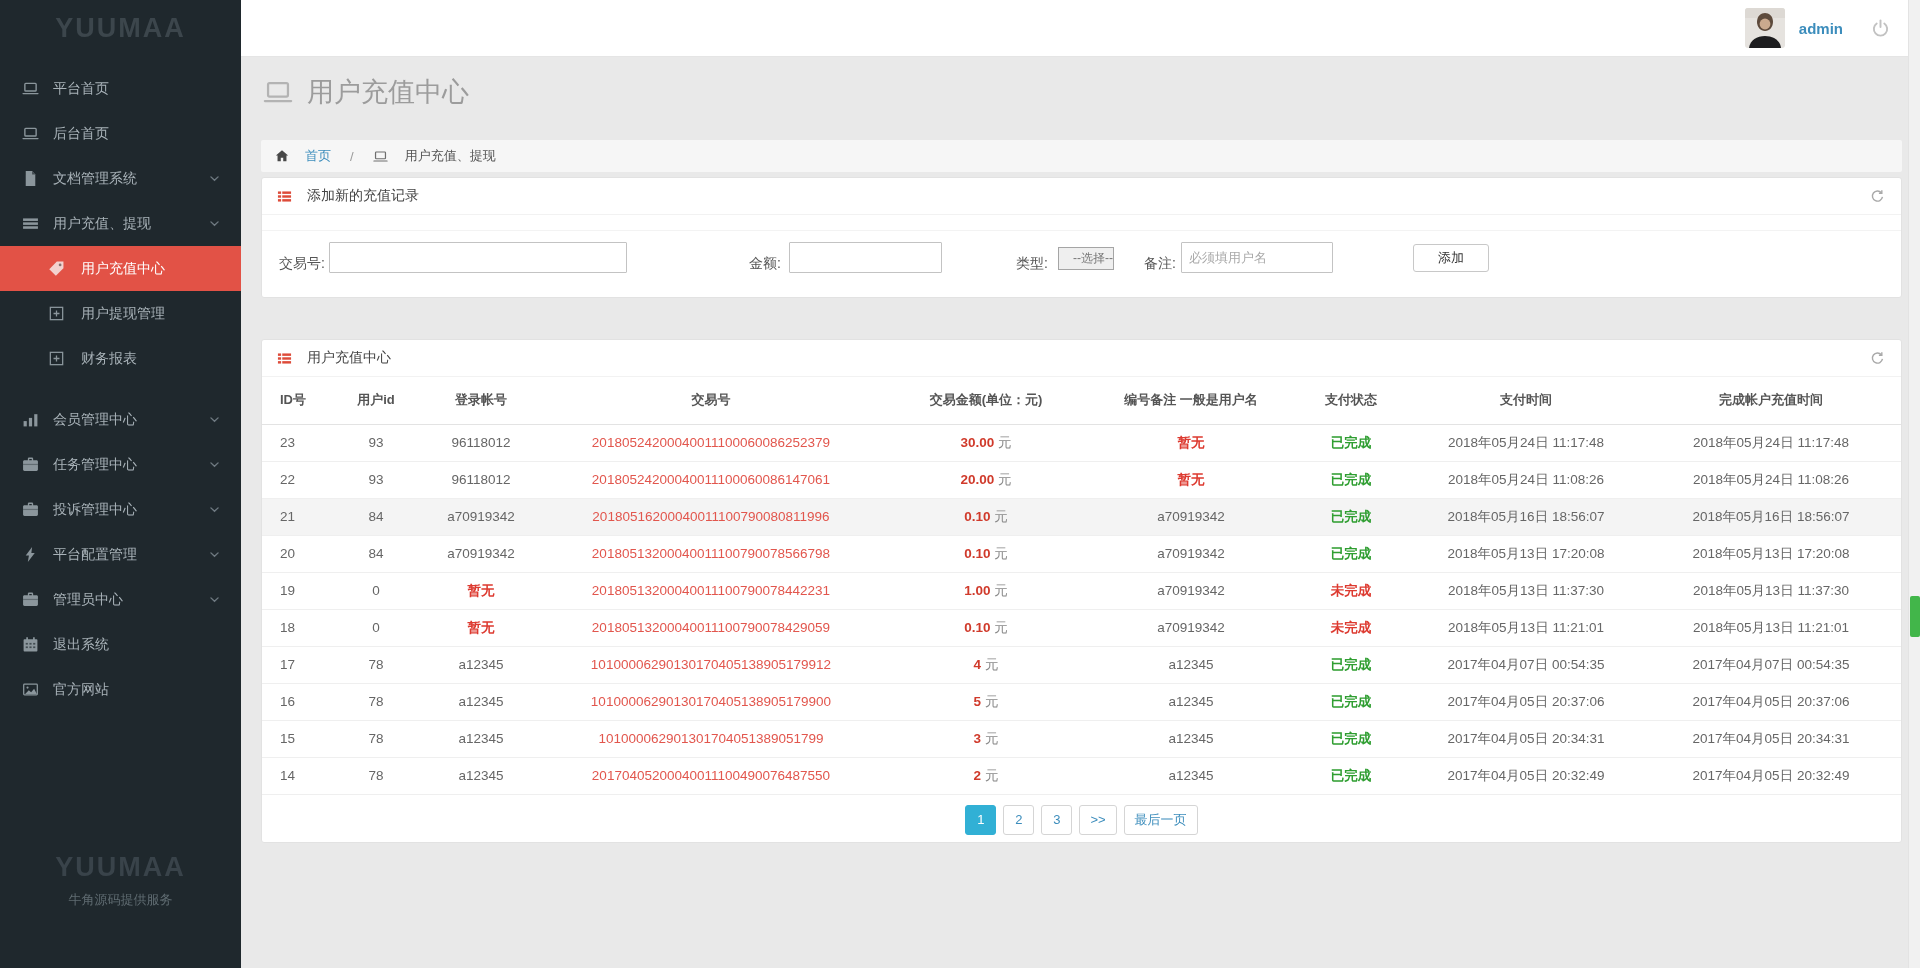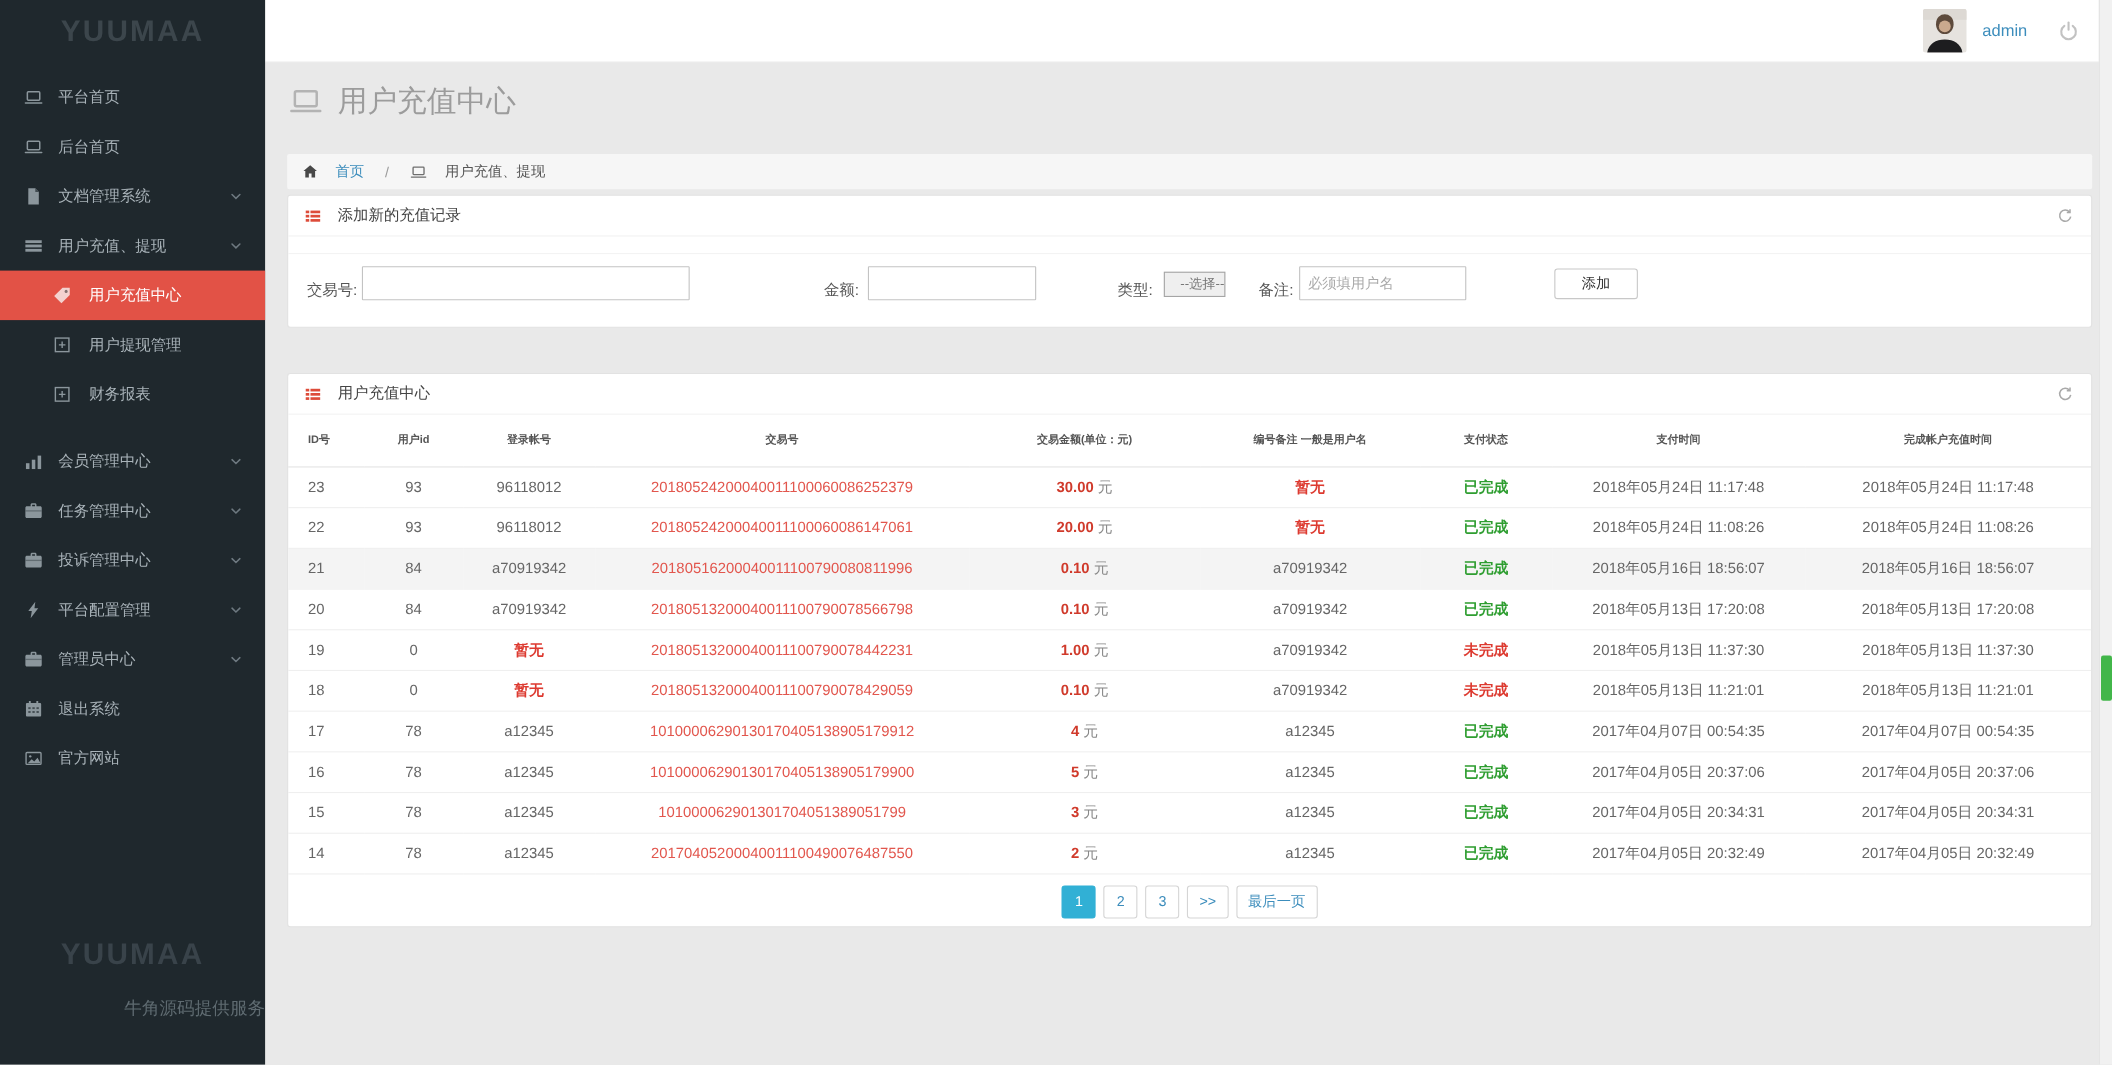--- a/index.html
+++ b/index.html
@@ -30,7 +30,7 @@
   .topbar { position:absolute; left:241px; top:0; width:1679px; height:57px; background:#fff; border-bottom:1px solid #e5e5e5;
             display:flex; align-items:center; justify-content:flex-end; padding-right:30px; }
   .avatar { width:40px; height:40px; border-radius:3px; overflow:hidden; cursor:pointer; }
-  .username { margin-left:14px; color:var(--link-blue,#3c8dbc); font-size:15px; cursor:pointer; }
+  .username { margin-left:14px; color:var(--link-blue,#3c8dbc); font-size:15px; cursor:pointer;font-weight:bold; }
   .power-btn { margin-left:28px; width:19px; height:19px; color:#c2c2c2; cursor:pointer; }
 
   

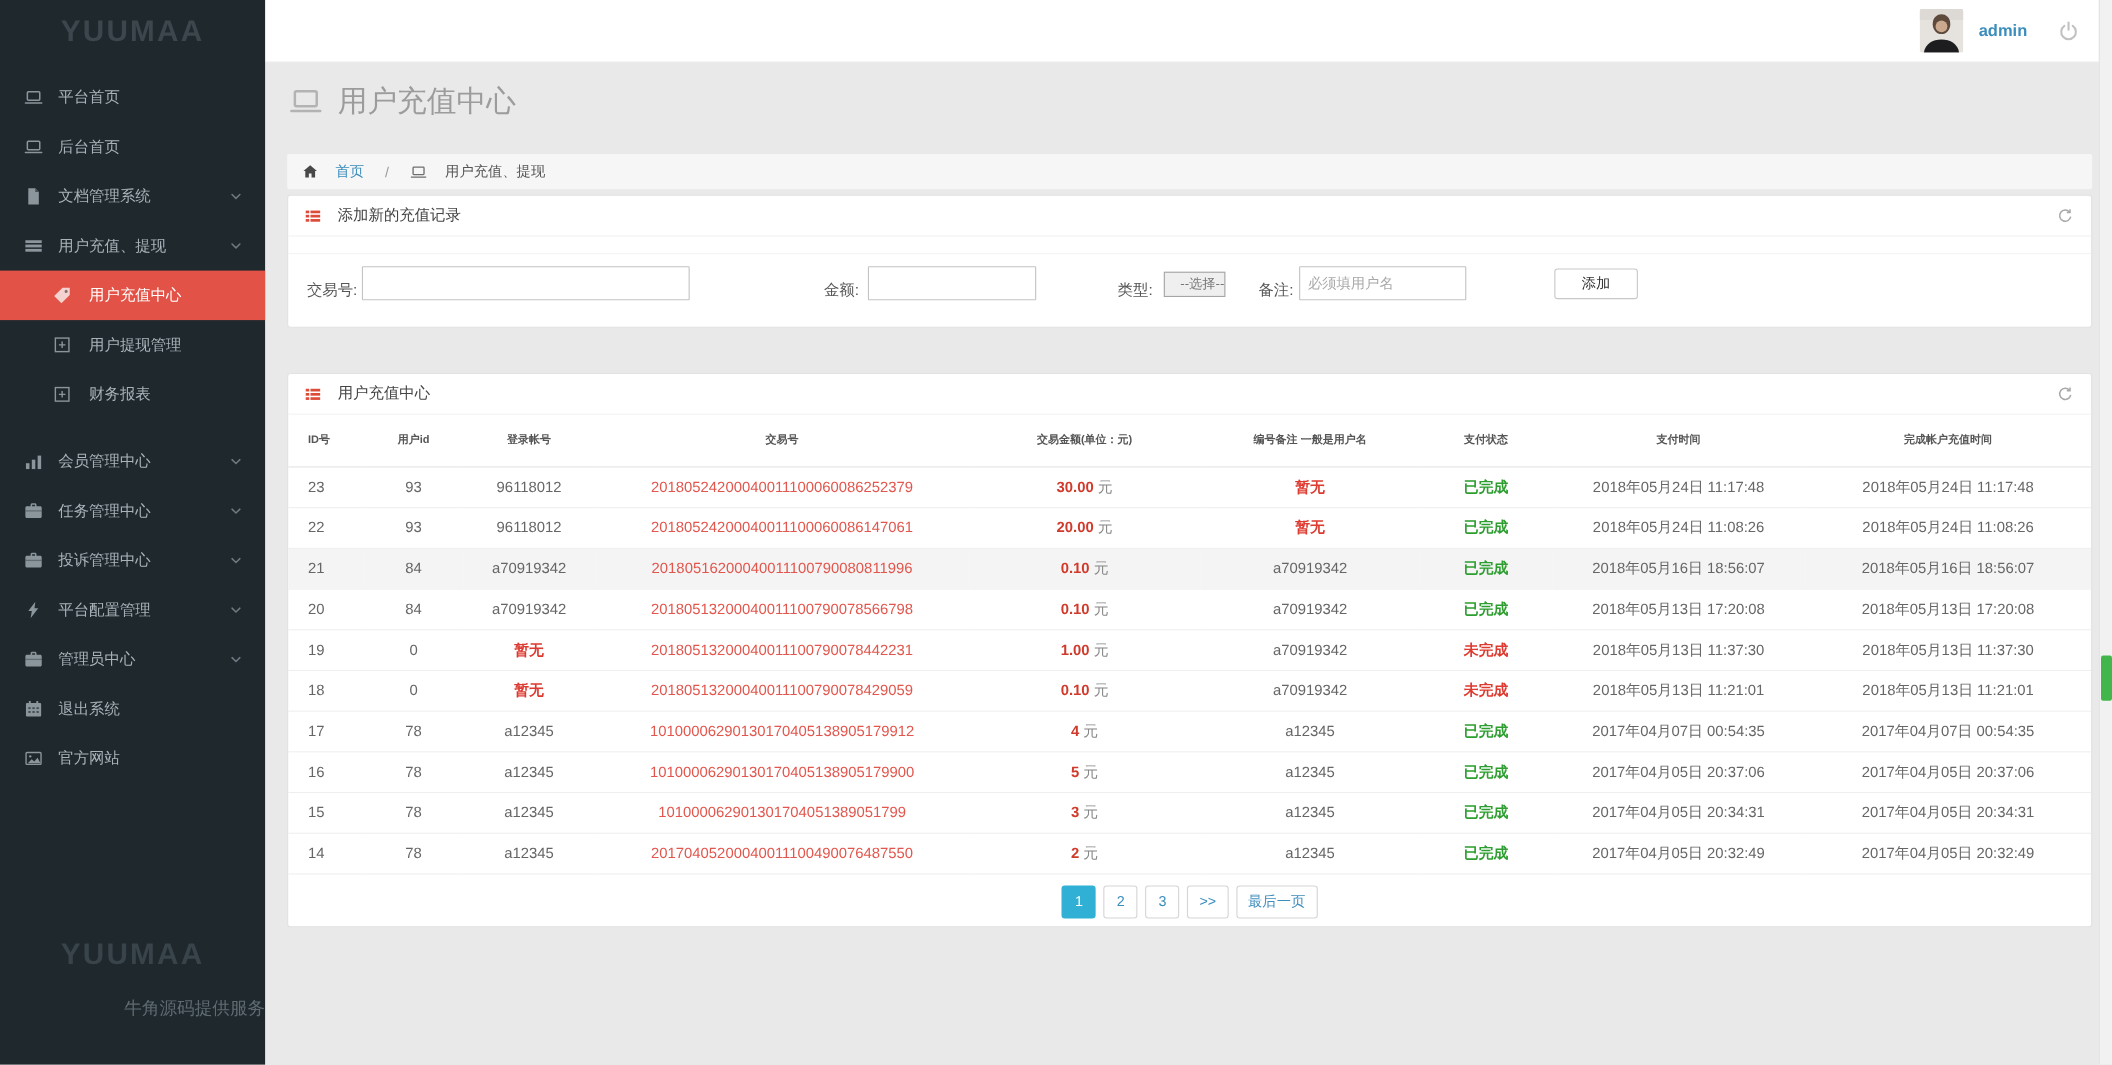--- a/index.html
+++ b/index.html
@@ -69,7 +69,7 @@
 
   
   table { width:100%; border-collapse:collapse; table-layout:fixed; }
-  thead th { height:47px; font-size:10px; font-weight:bold; color:#555; border-bottom:1px solid #e3e3e3; text-align:center; }
+  thead th { height:47px; font-size:13px; font-weight:bold; color:#555; border-bottom:1px solid #e3e3e3; text-align:center; }
   thead th.left, tbody td.left { text-align:left; padding-left:18px; }
   tbody td { height:37px; font-size:13.5px; color:#666; border-bottom:1px solid #efefef; text-align:center; overflow:hidden; white-space:nowrap; }
   tr.hl td { background:#f4f4f4; }

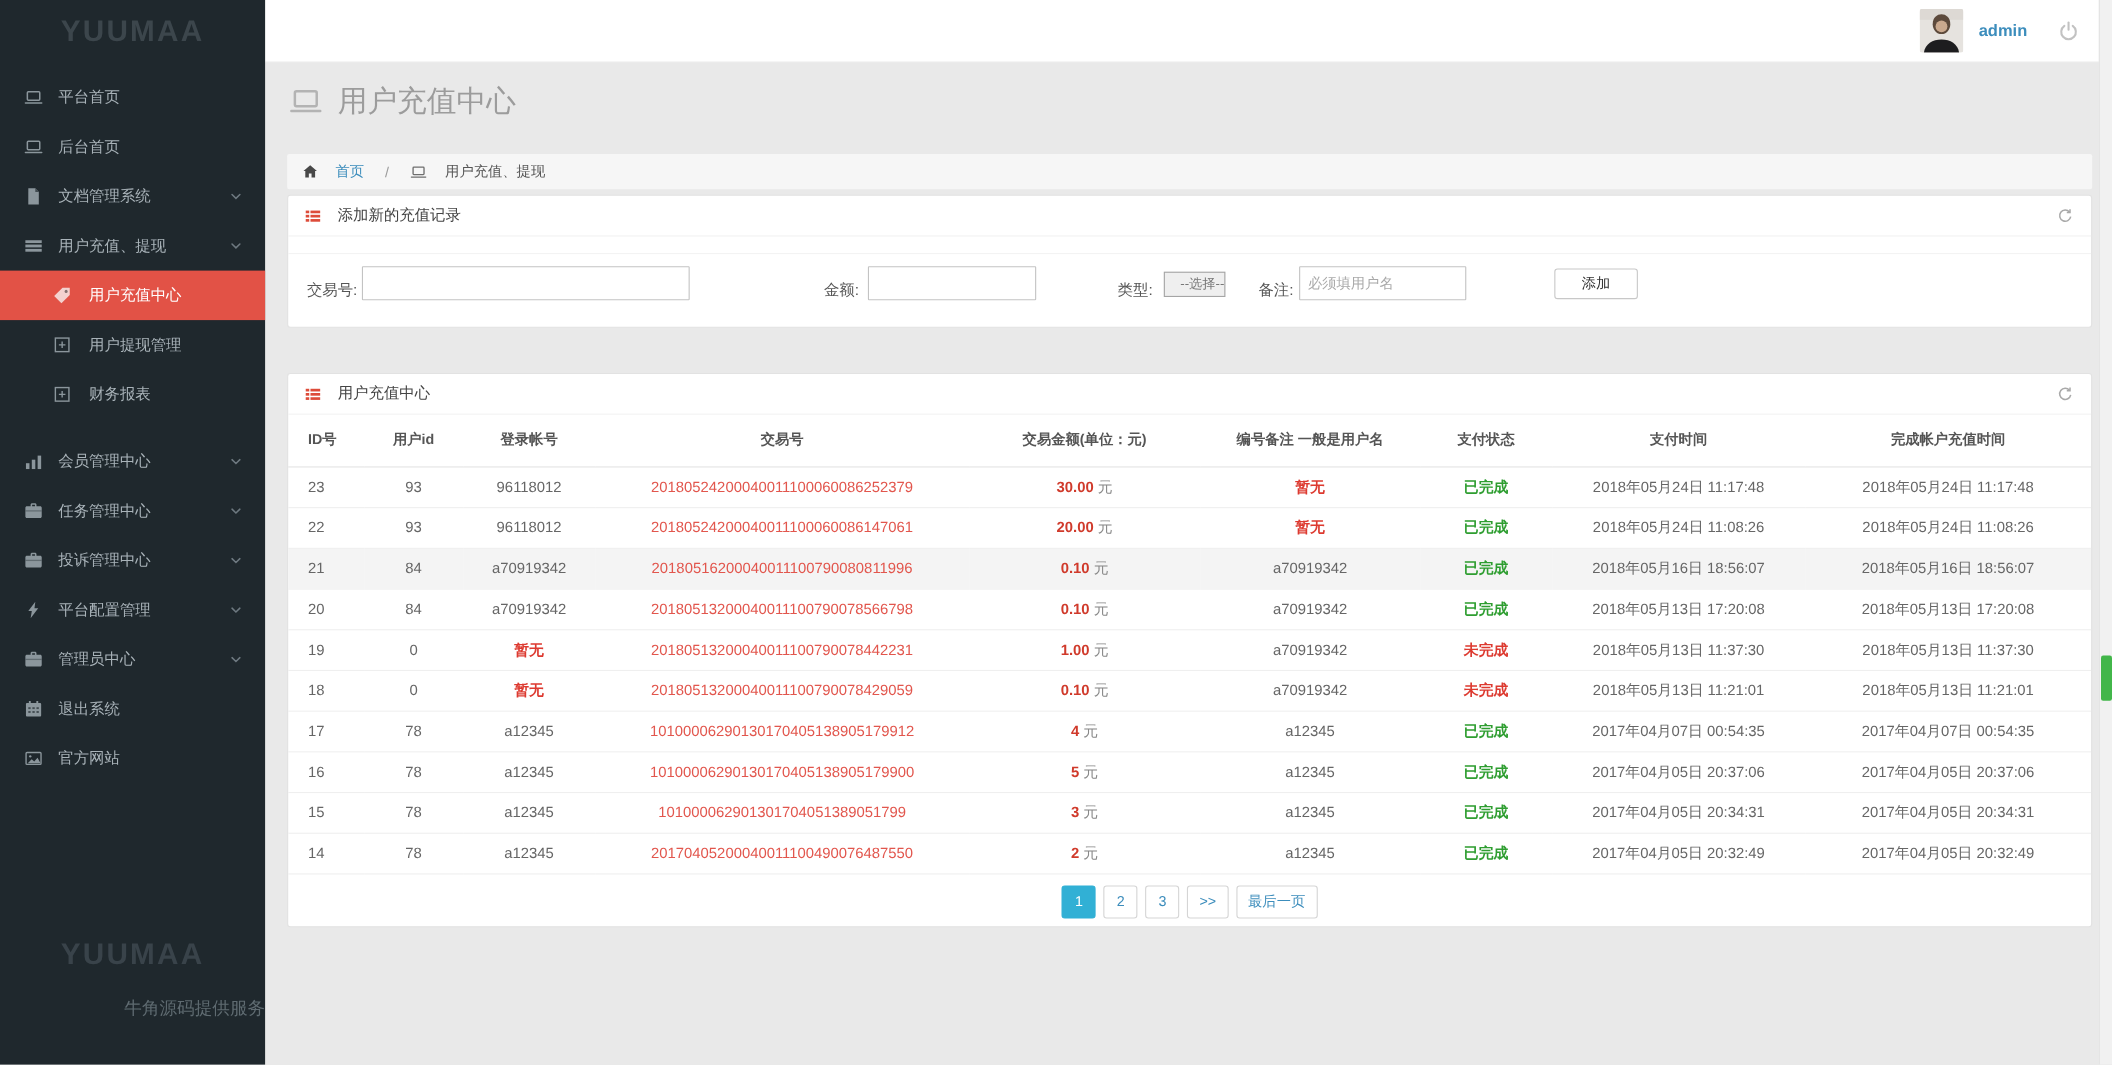--- a/index.html
+++ b/index.html
@@ -24,7 +24,7 @@
   .chev { position:absolute; right:20px; top:16px; width:13px; height:13px; color:#6e7980; }
   .side-footer { position:absolute; left:0; right:0; top:852px; text-align:center; }
   .side-footer .flogo { color:#39434a; font-size:27px; font-weight:bold; letter-spacing:2px; }
-  .side-footer .fcap { margin-top:24px; color:#5f6b71; font-size:16px;text-align:right; }
+  .side-footer .fcap { margin-top:8px; color:#5f6b71; font-size:13px; }
 
   
   .topbar { position:absolute; left:241px; top:0; width:1679px; height:57px; background:#fff; border-bottom:1px solid #e5e5e5;

